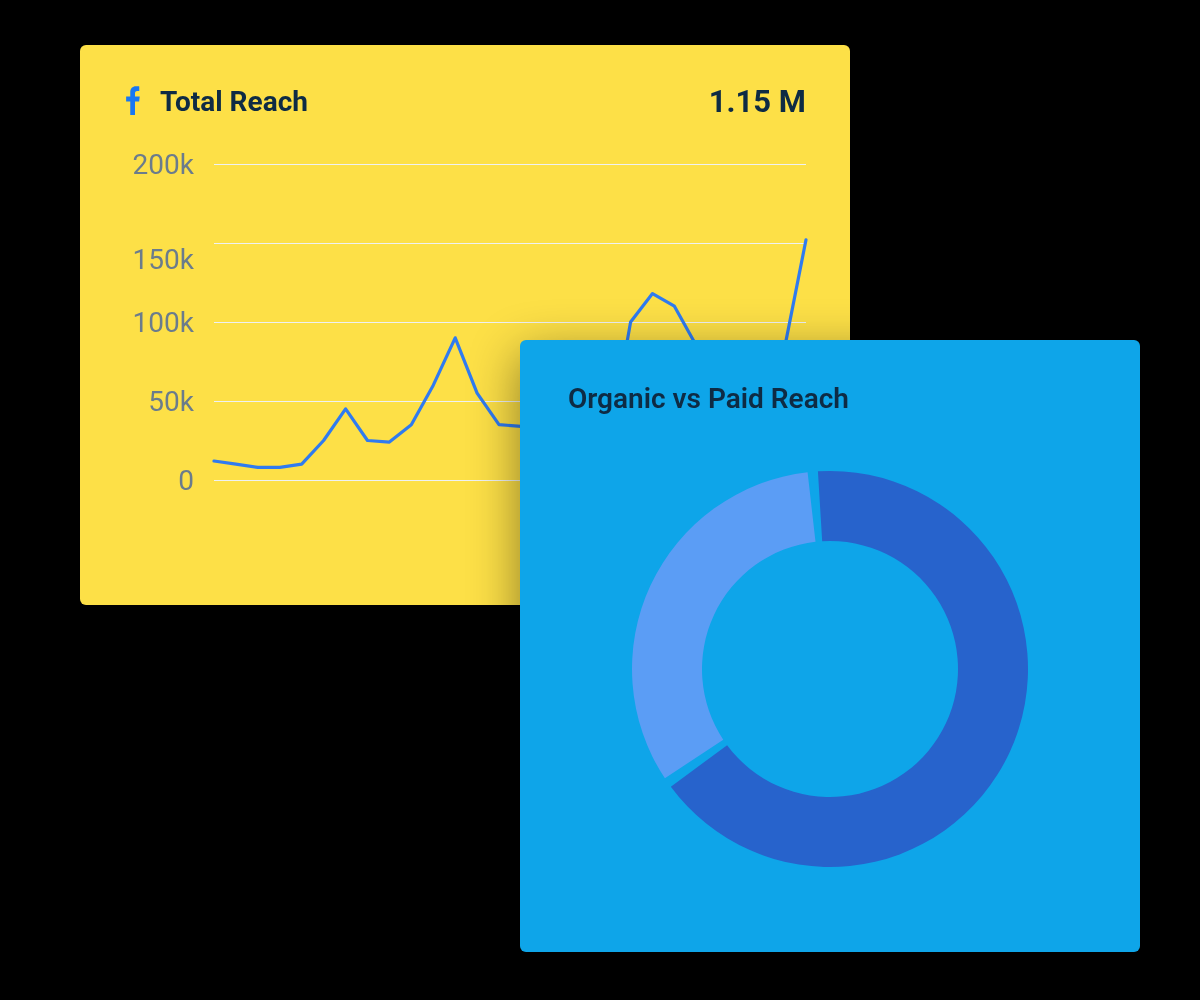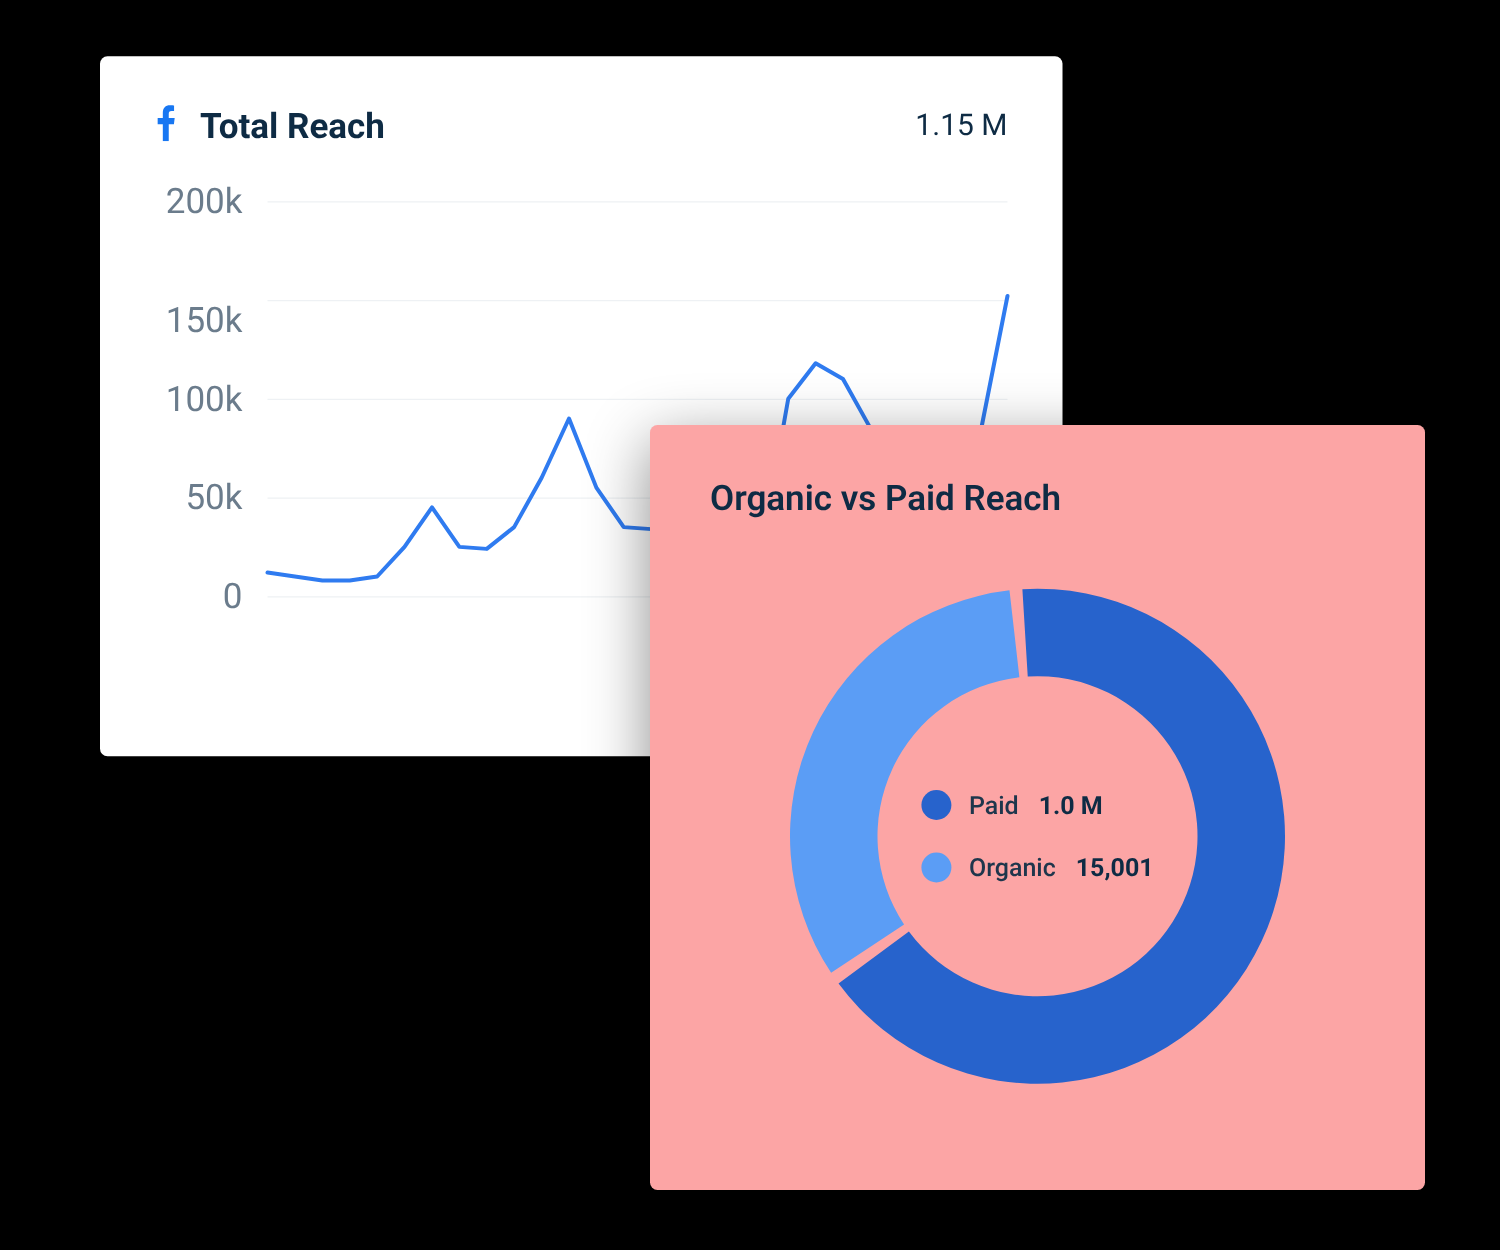--- a/index.html
+++ b/index.html
@@ -20,7 +20,7 @@
     top: 45px;
     width: 770px;
     height: 560px;
-    background: #ffffff;
+    background: #fde047;
     border-radius: 6px;
     box-shadow: 0 10px 40px rgba(0,0,0,0.35);
     padding: 38px 44px 36px 44px;

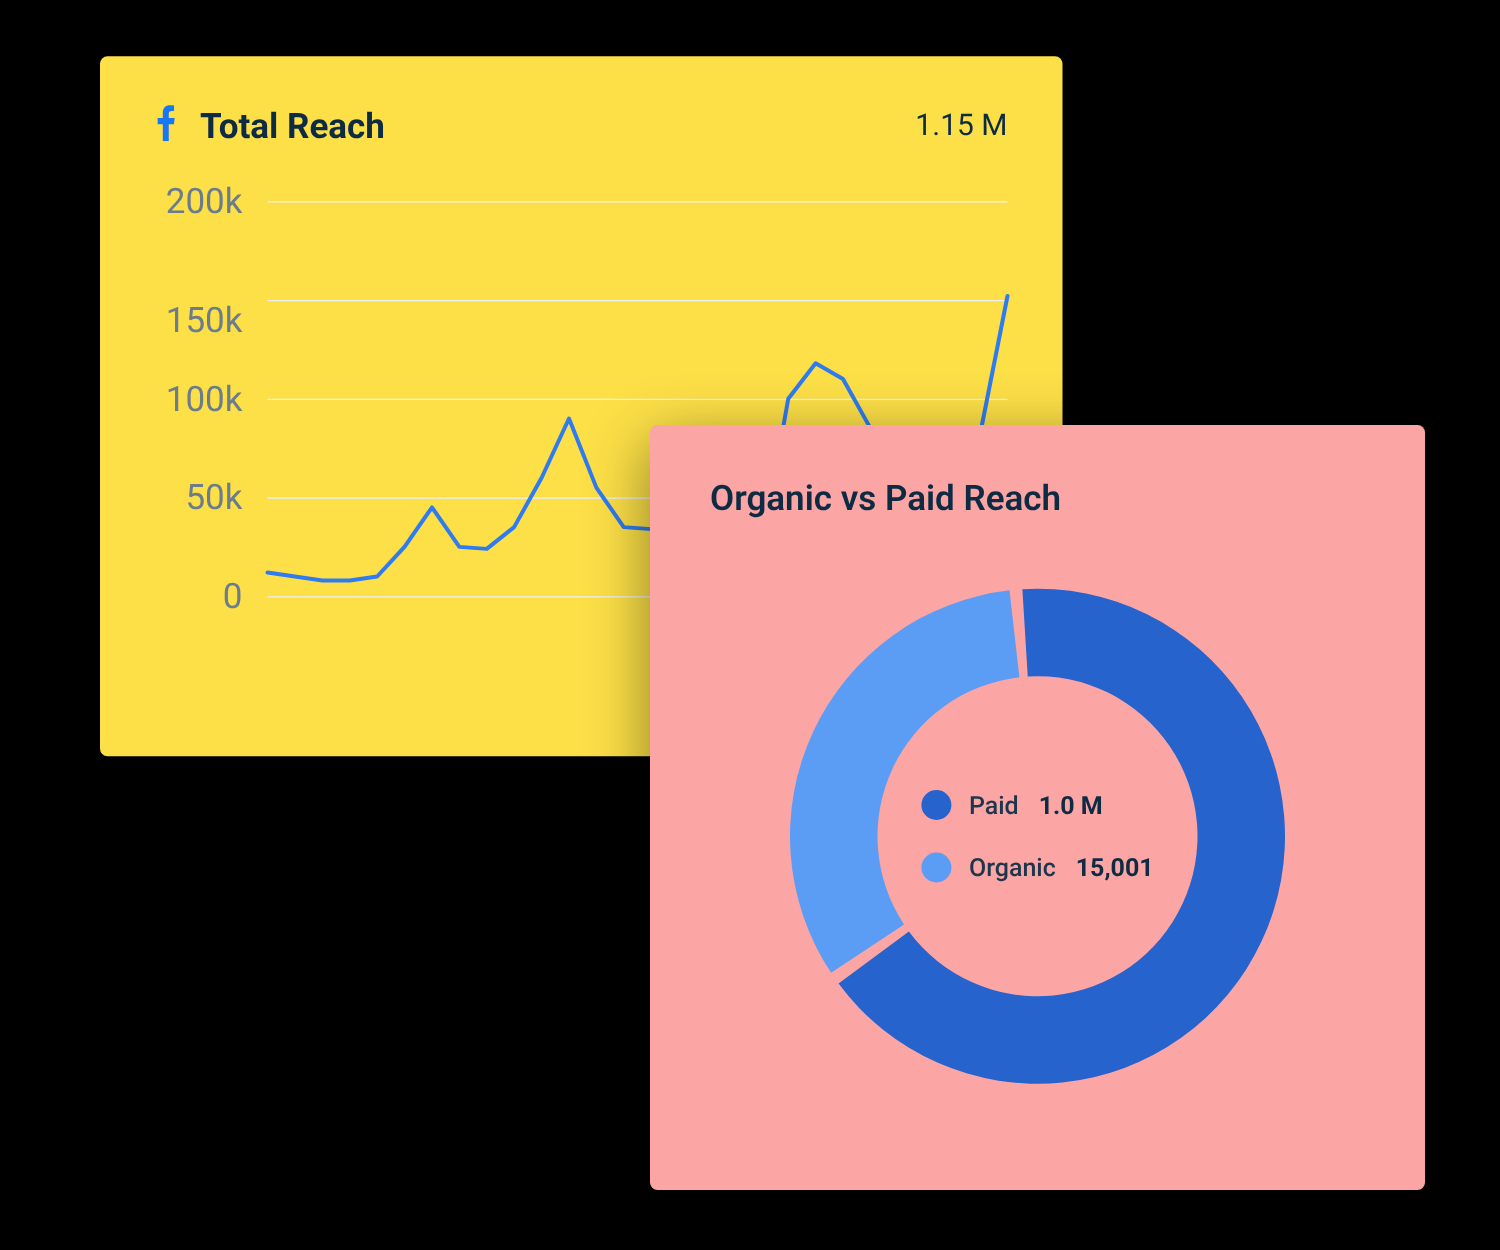--- a/index.html
+++ b/index.html
@@ -49,8 +49,8 @@
     color: #0e2b44;
   }
   .card-line-value {
-    font-size: 24px;
-    font-weight: 400;
+    font-size: 31px;
+    font-weight: 700;
     color: #0e2b44;
   }
 

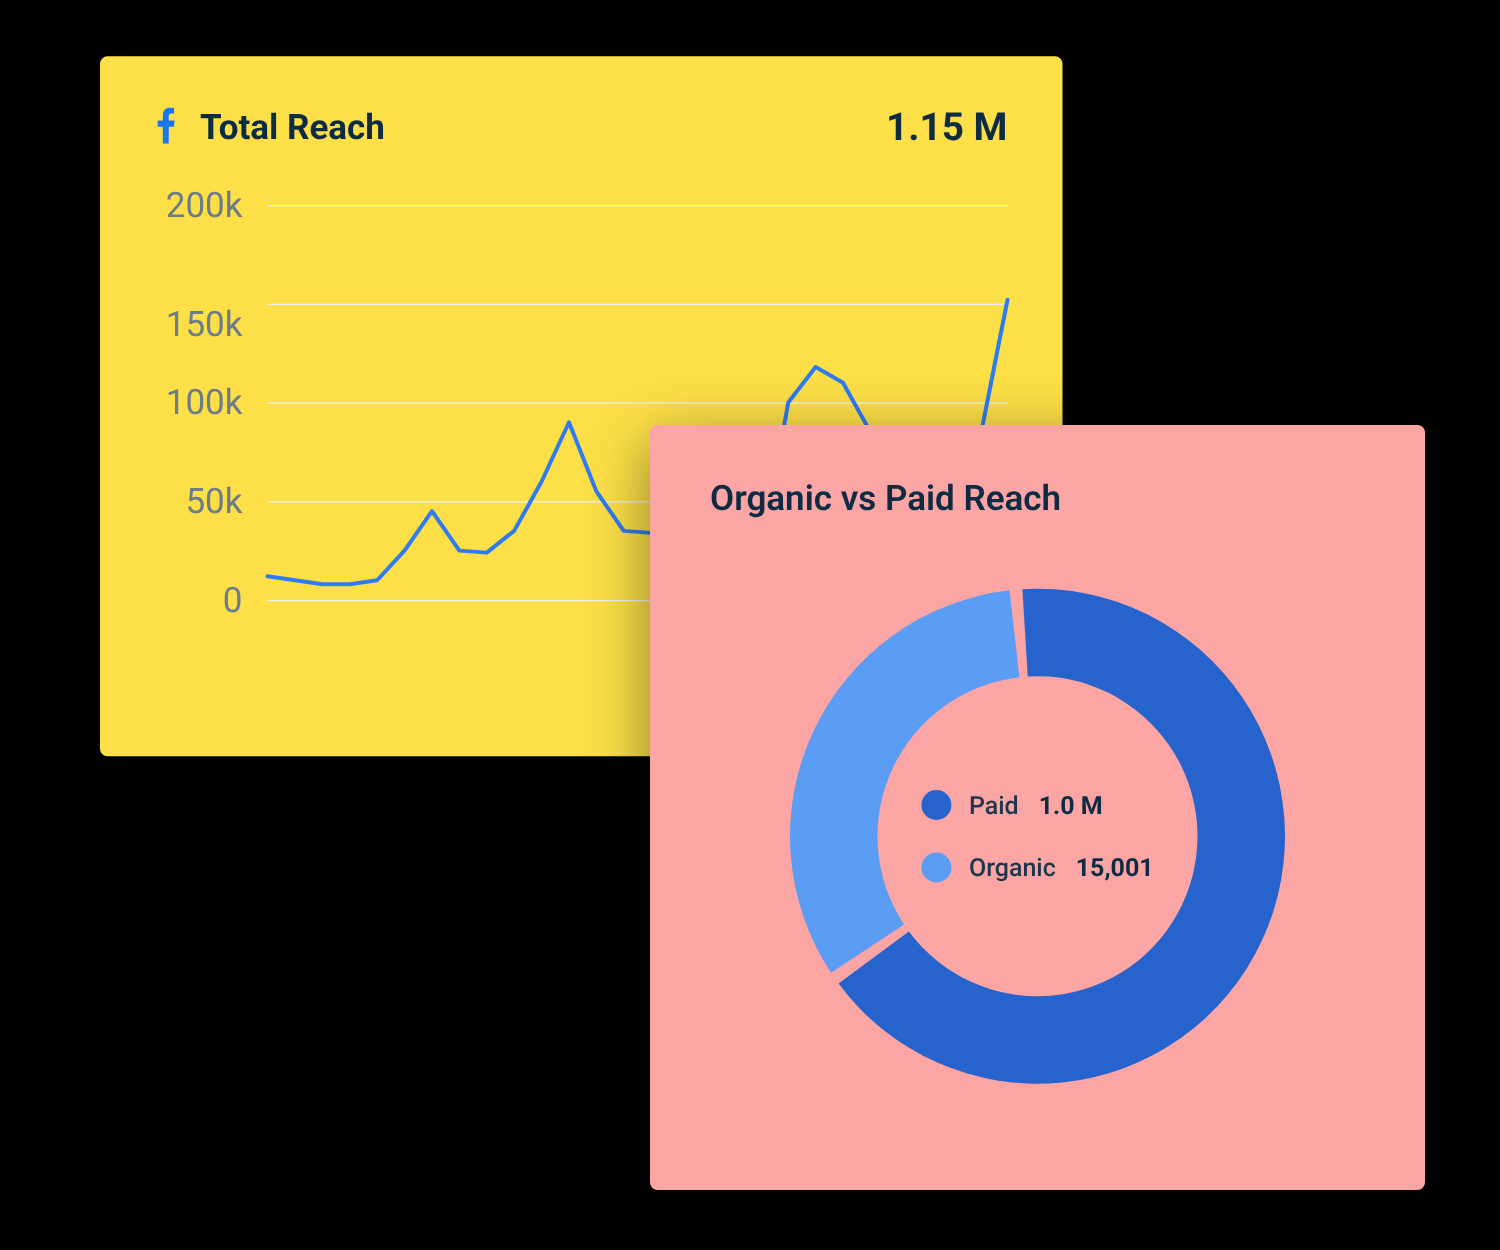--- a/index.html
+++ b/index.html
@@ -115,7 +115,7 @@
     top: 340px;
     width: 620px;
     height: 612px;
-    background: #fca5a5;
+    background: #0ea5e9;
     border-radius: 6px;
     box-shadow: 0 14px 50px rgba(0,0,0,0.45);
     padding: 42px 48px 40px 48px;

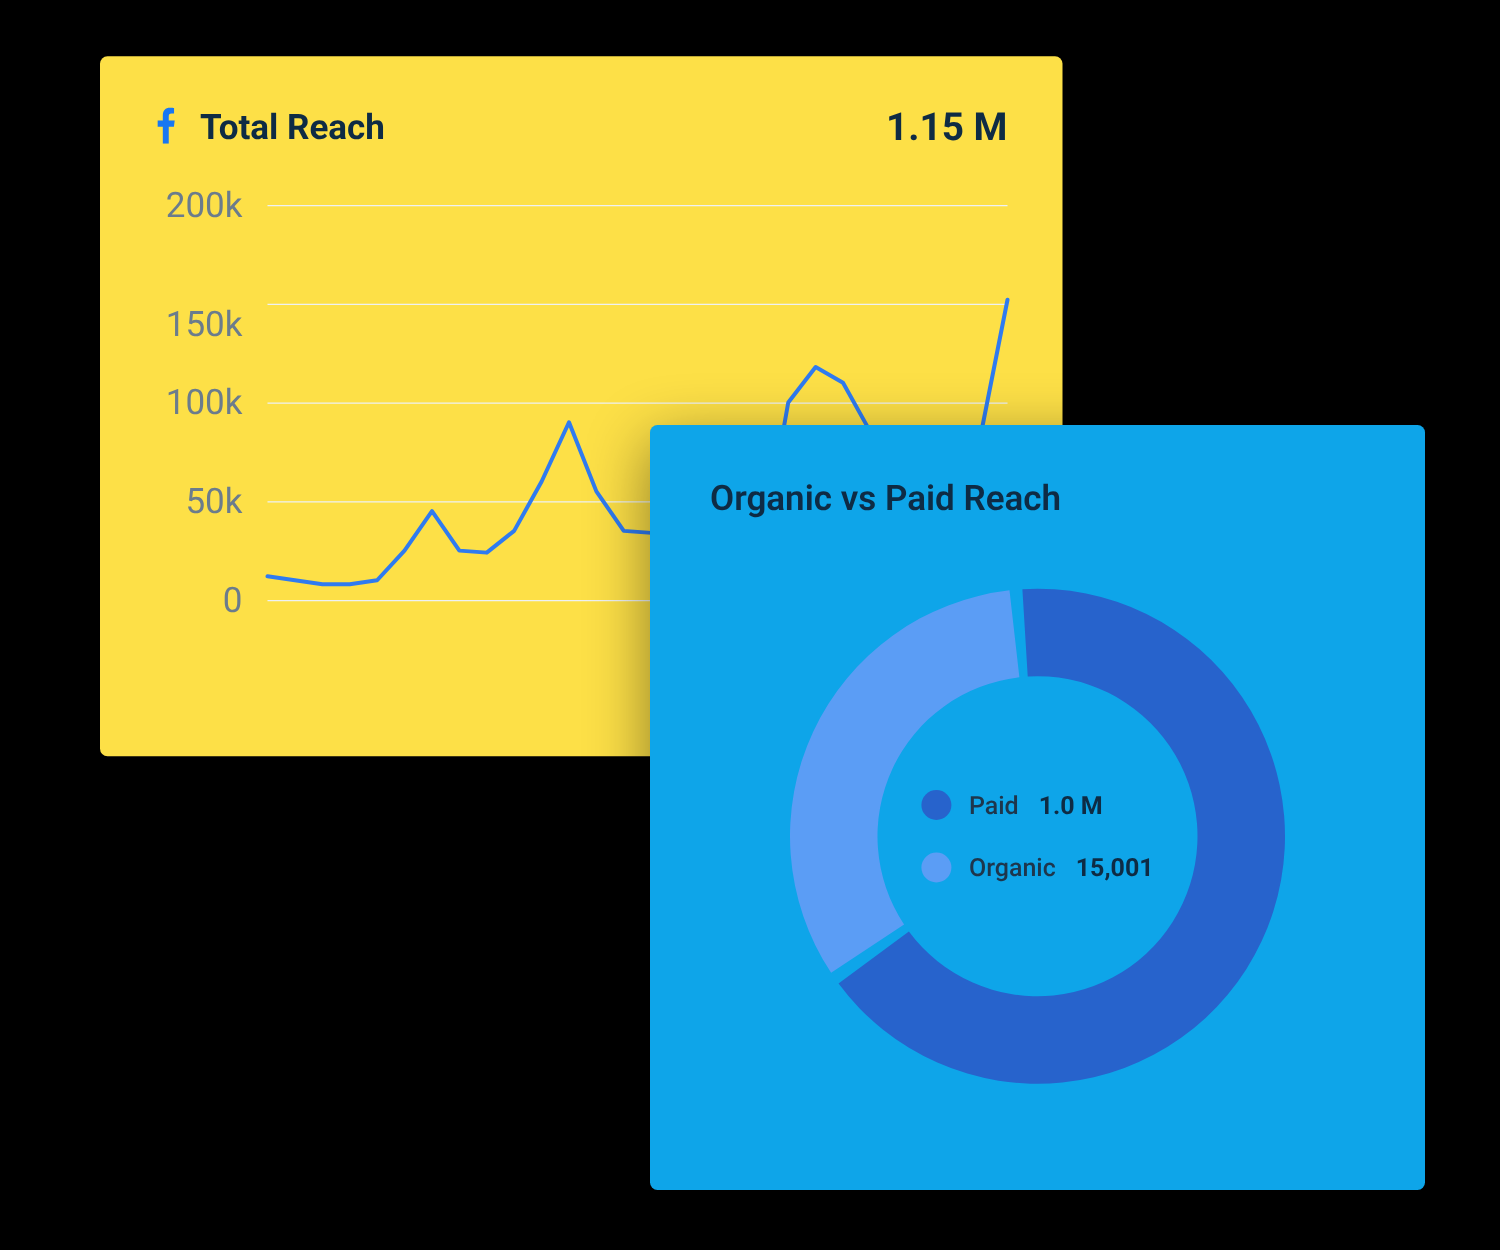--- a/index.html
+++ b/index.html
@@ -207,18 +207,6 @@
         <path d="M 54.89060723070071 329.2835230917875 A 198 198 0 0 1 197.58576367395443 23.272772576035692 L 205.50998863770792 92.8228024733968 A 128 128 0 0 0 113.26261477540248 290.64793411994344 Z" fill="#5b9df5"></path>
         <path d="M 207.9123891720983 22.369309912470356 A 198 198 0 1 1 60.83634159779098 337.7749117767656 L 117.10632184099619 296.13731670417167 A 128 128 0 1 0 212.1857869395383 92.23874580200103 Z" fill="#2763cc"></path>
       </svg>
-    <div class="donut-center">
-      <div class="donut-legend-row">
-        <span class="legend-dot" style="background:#2763cc"></span>
-        <span class="legend-label">Paid</span>
-        <span class="legend-value">1.0 M</span>
-      </div>
-      <div class="donut-legend-row">
-        <span class="legend-dot" style="background:#5b9df5"></span>
-        <span class="legend-label">Organic</span>
-        <span class="legend-value">15,001</span>
-      </div>
-    </div>
   </div>
 </div>
 

